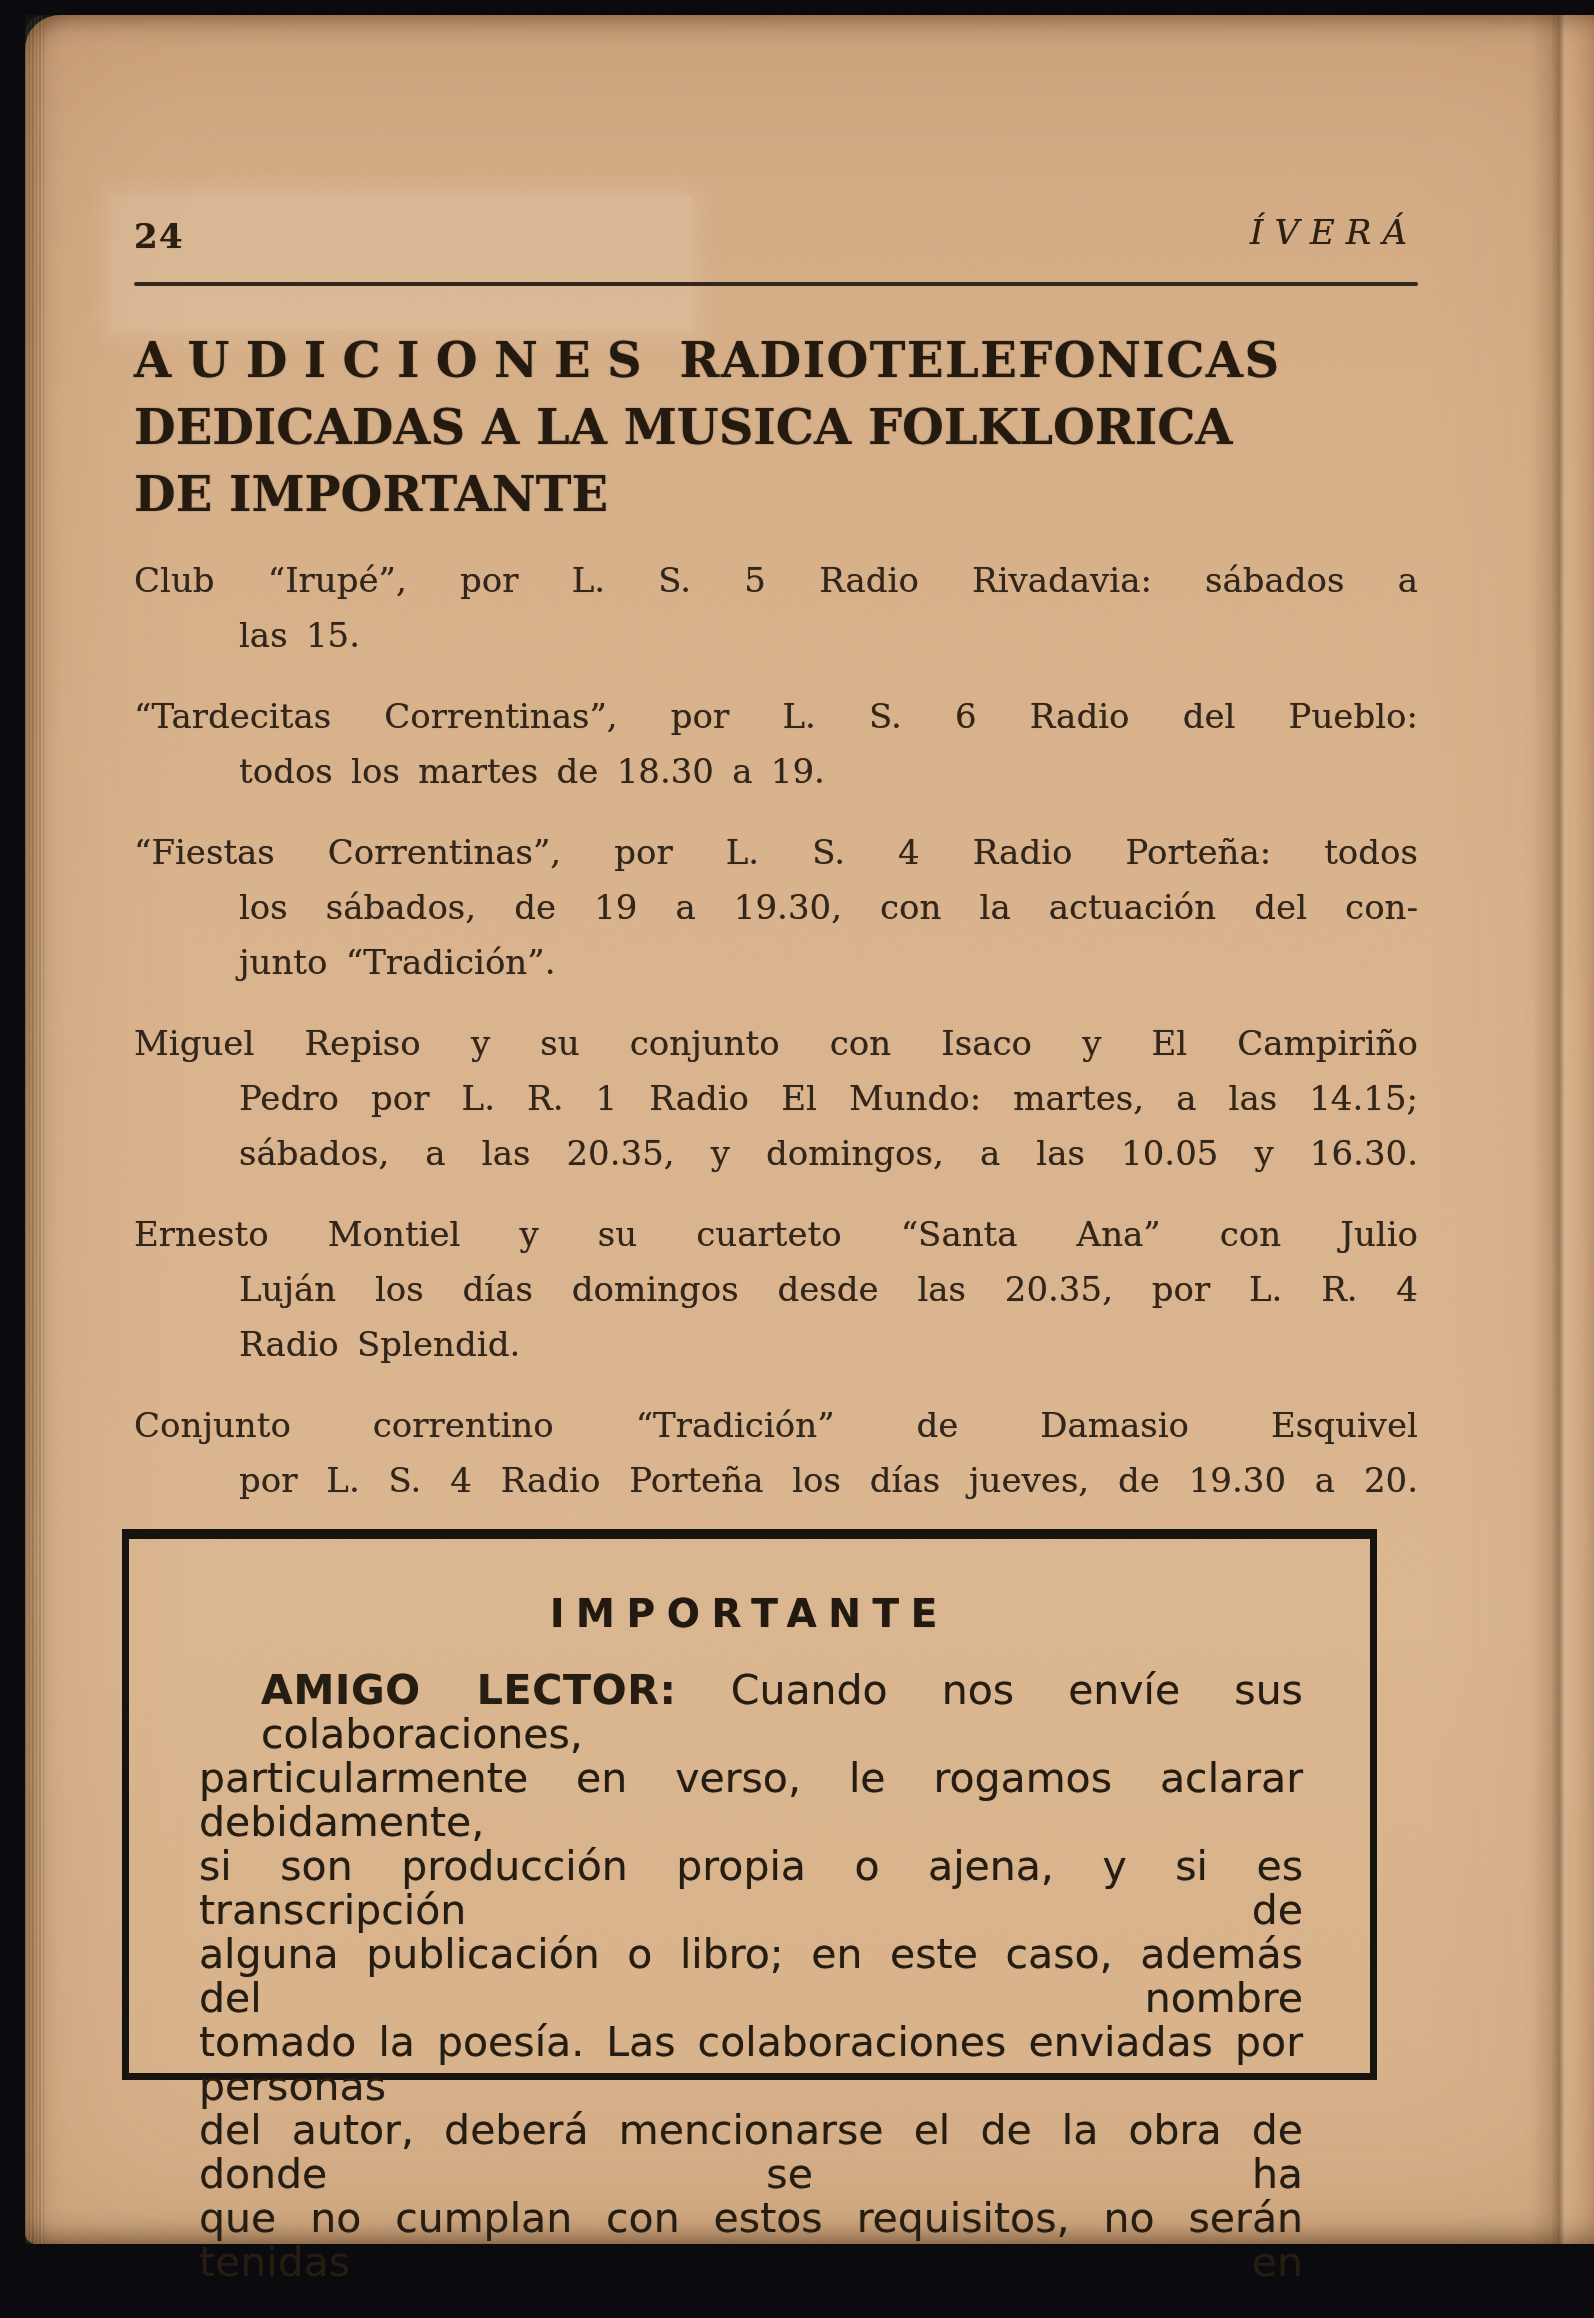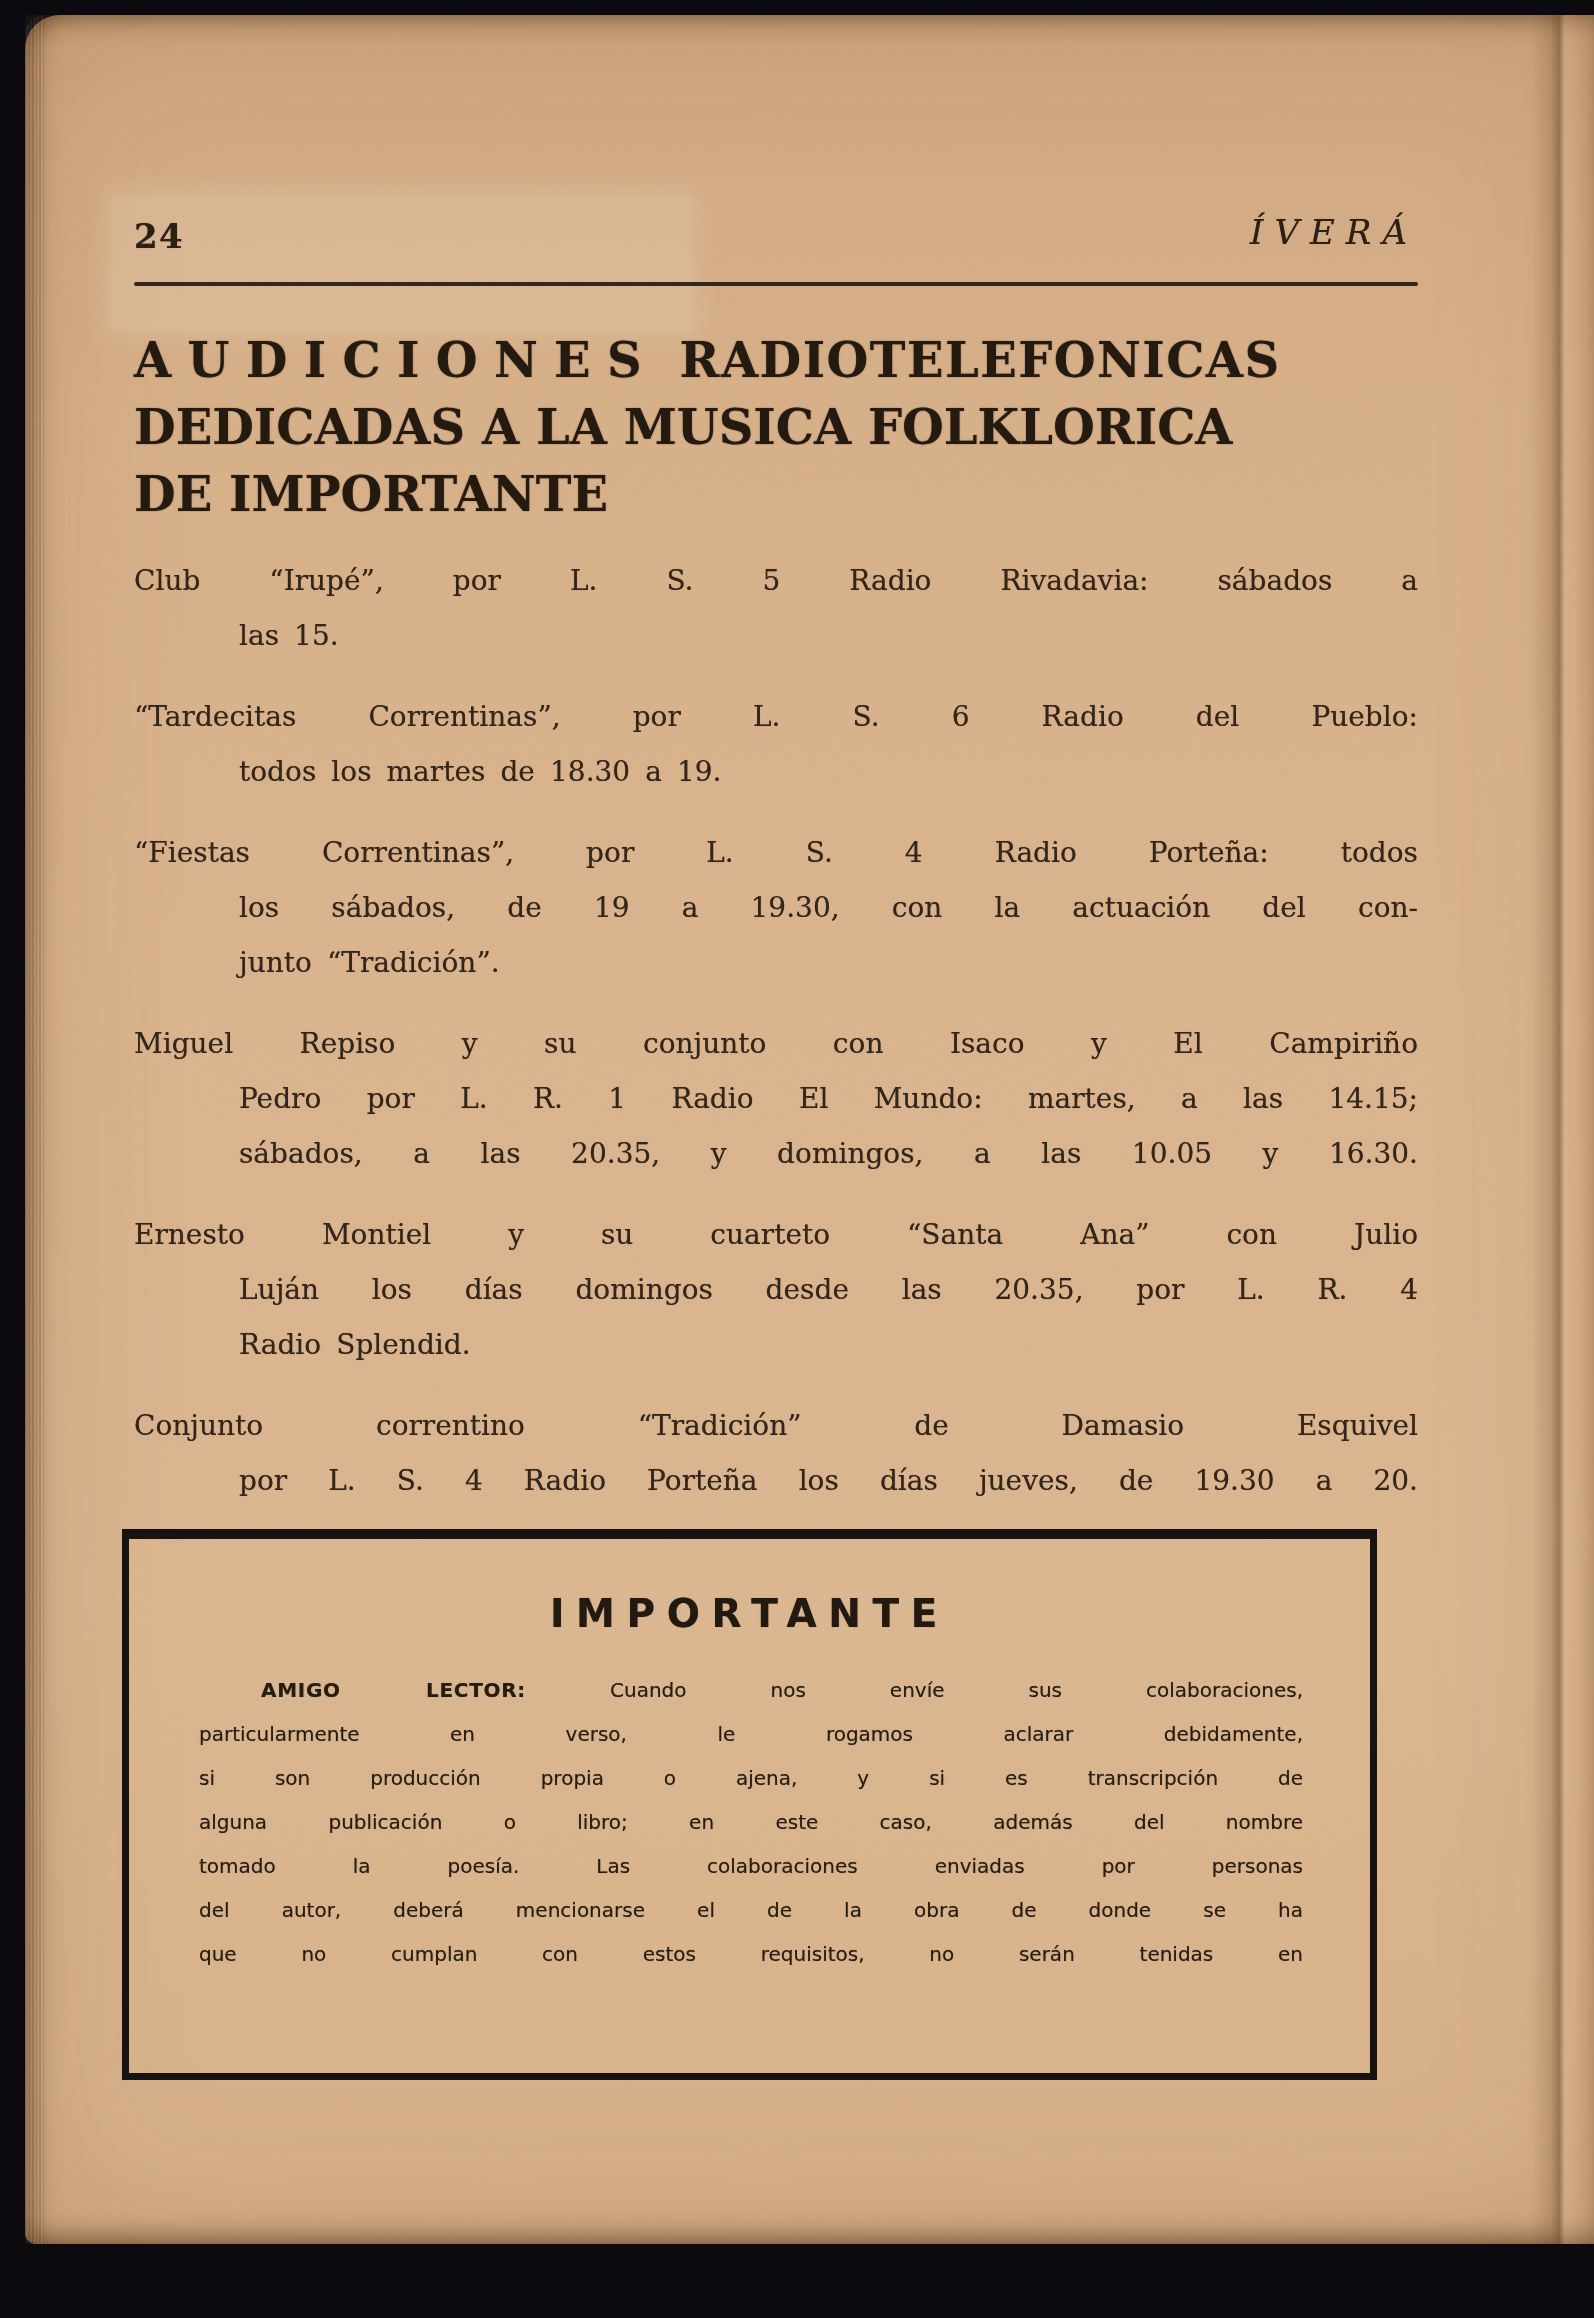--- a/index.html
+++ b/index.html
@@ -75,7 +75,7 @@
   .schedule{
     position:absolute;left:109px;top:538px;width:1284px;
     color:#32251a;
-    font-size:28px;line-height:55px;
+    font-size:34px;line-height:55px;
     text-shadow:0 0 0.7px rgba(50,37,24,.55);
   }
   .entry{margin:0 0 26px 0;}

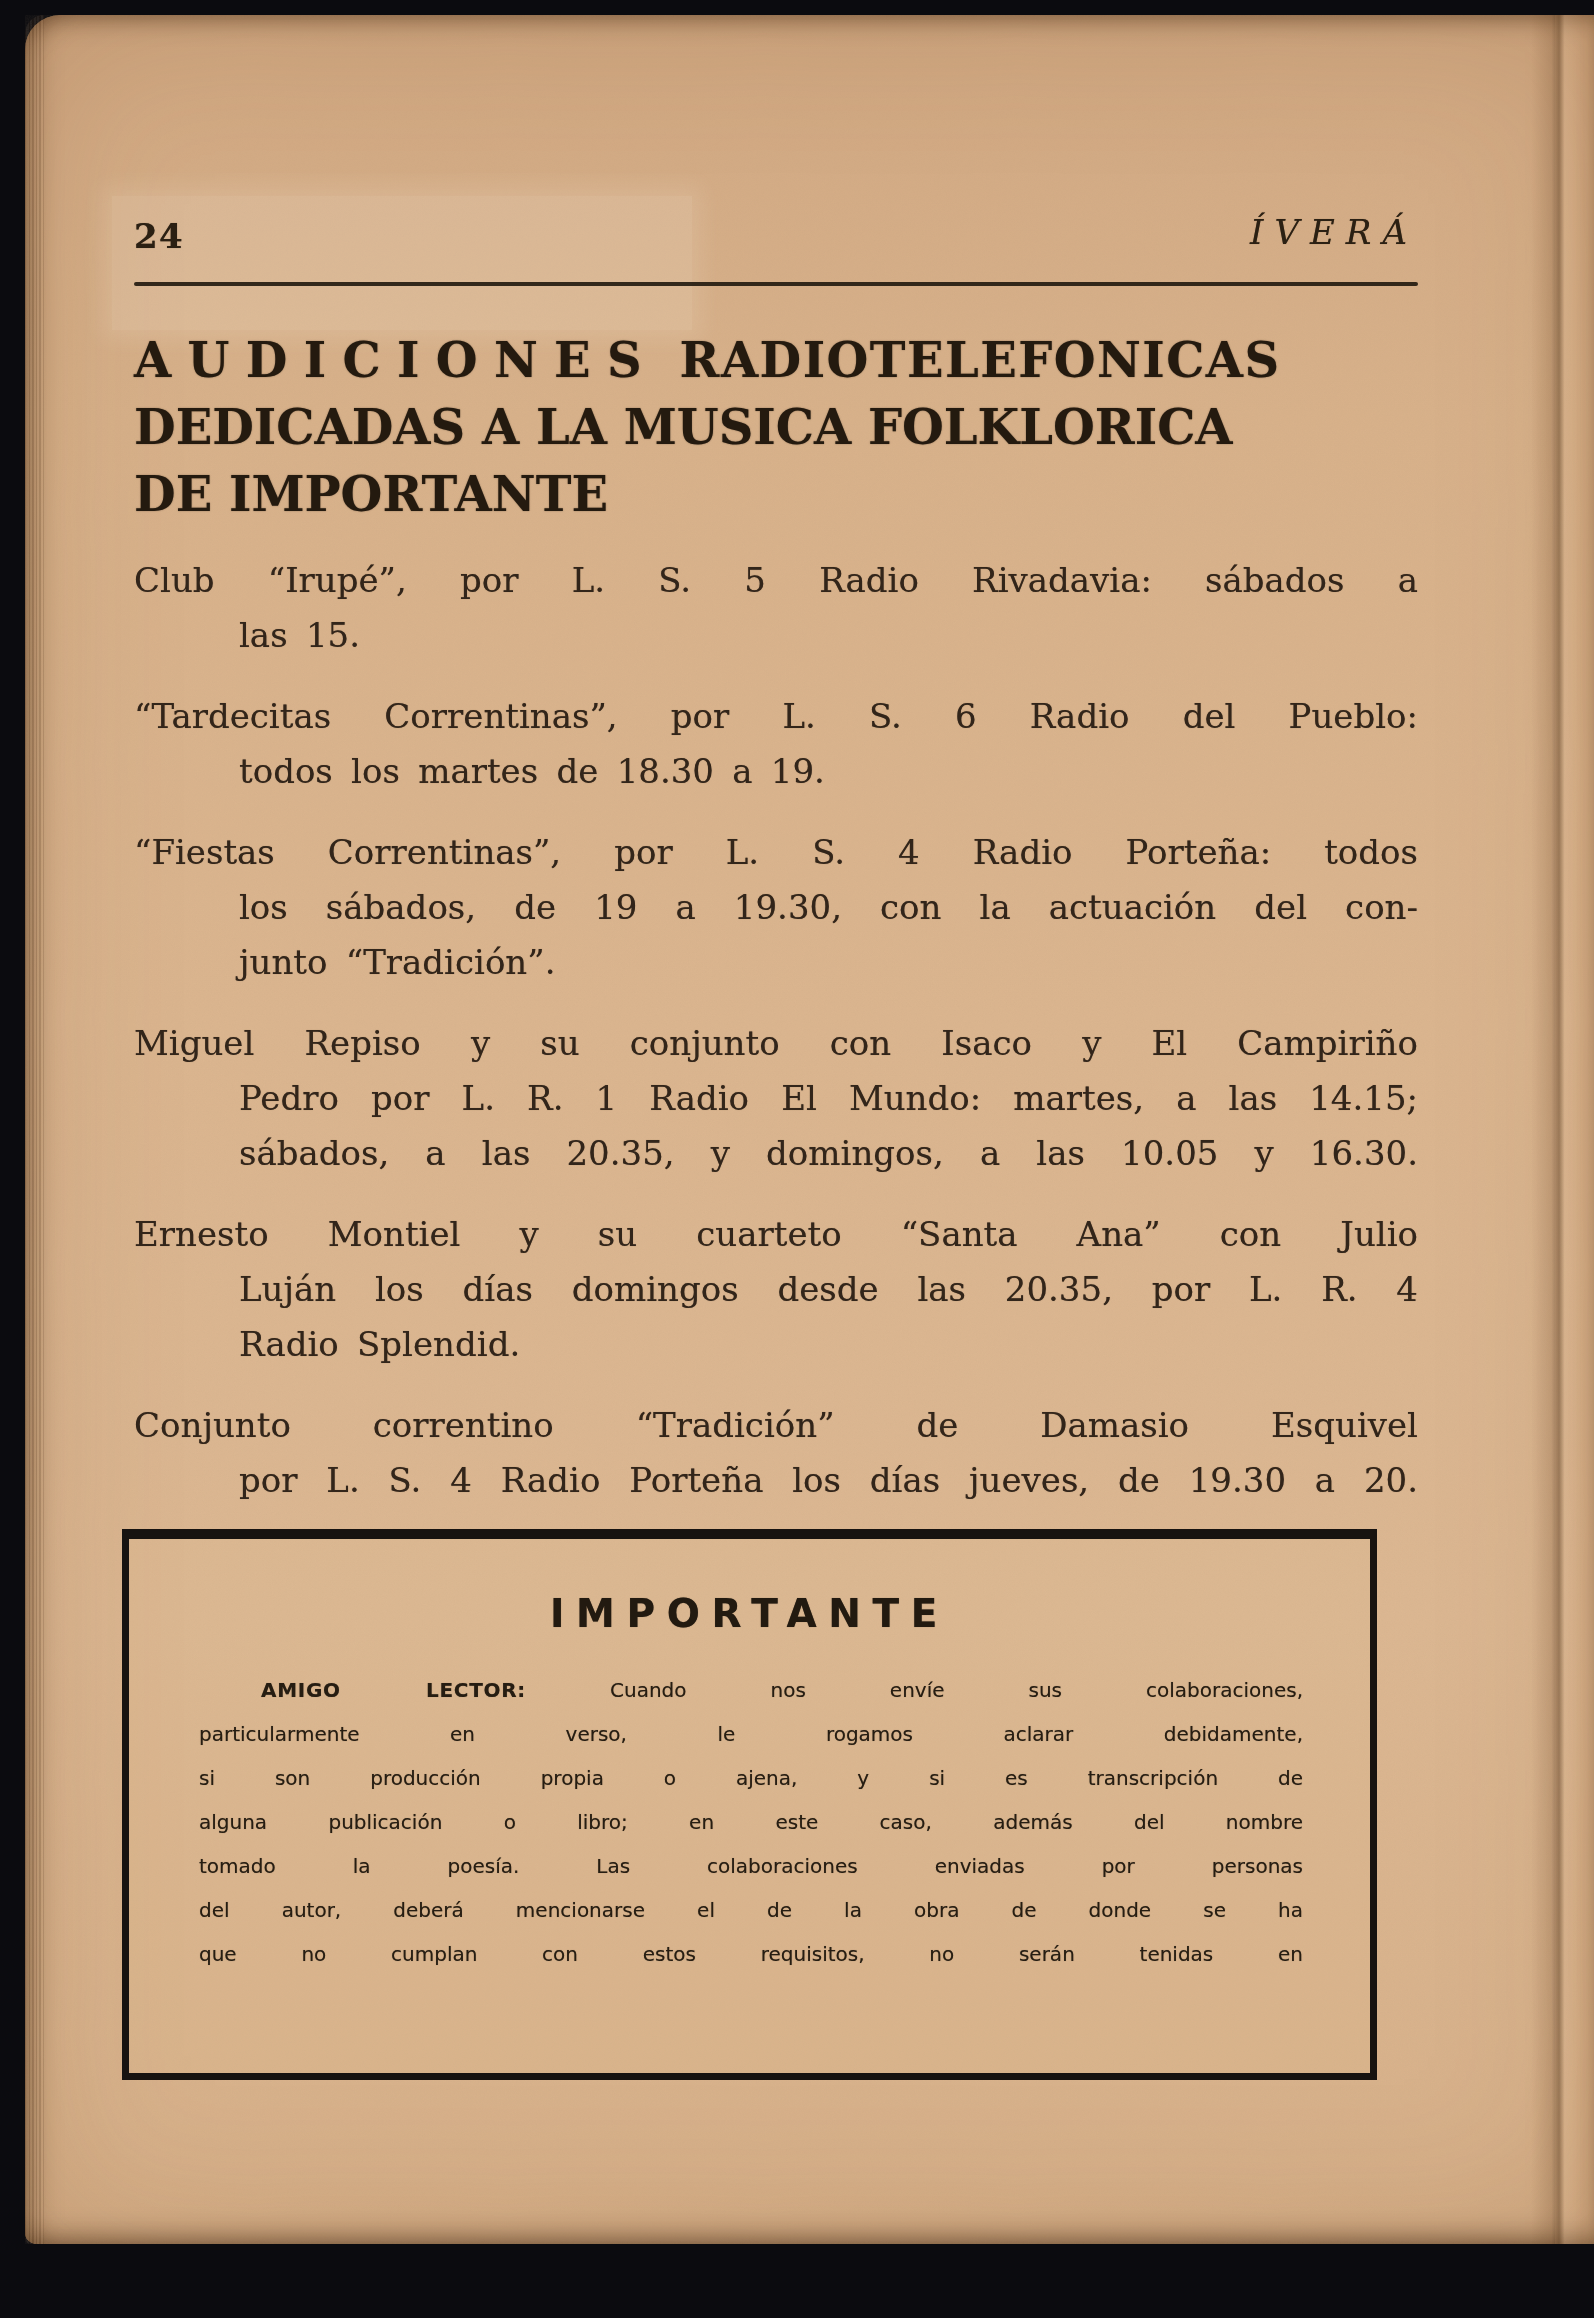--- a/index.html
+++ b/index.html
@@ -103,7 +103,7 @@
   .notice-body{
     margin:32px 67px 0 70px;
     font-family:"DejaVu Sans", sans-serif;
-    font-size:20px;line-height:44px;
+    font-size:41px;line-height:44px;
     color:#261d12;
     text-shadow:0 0 0.7px rgba(38,29,18,.5);
   }

